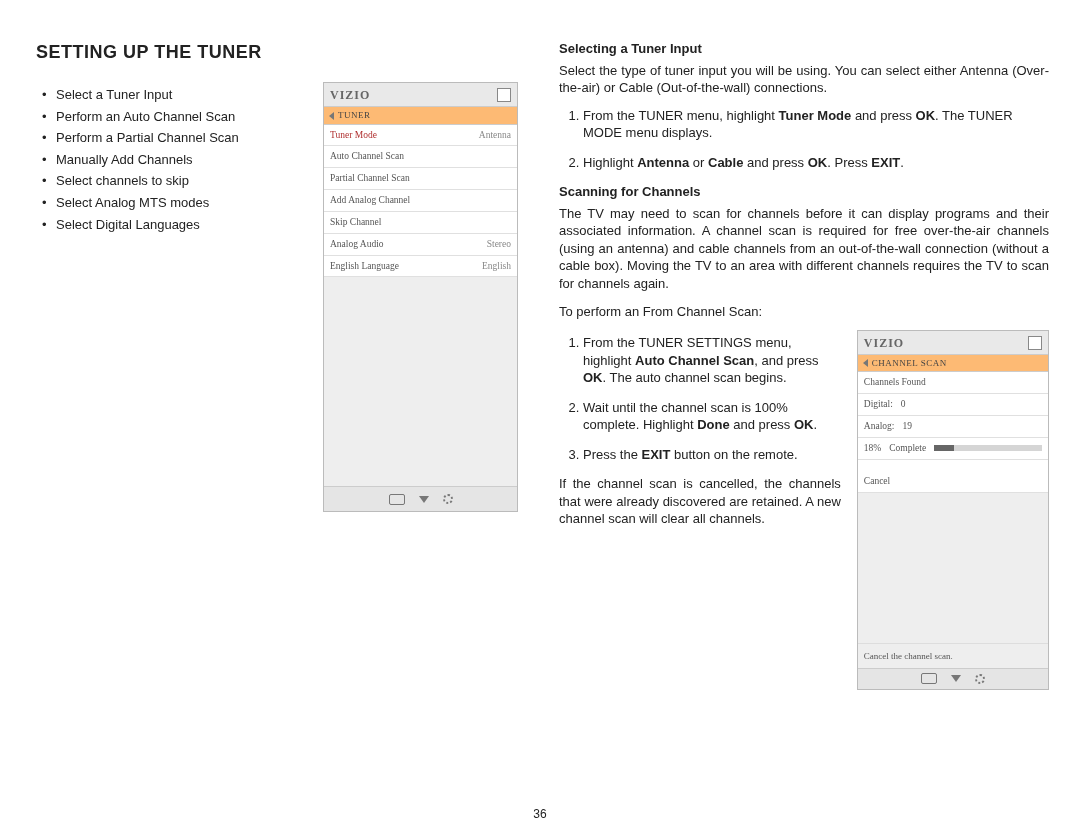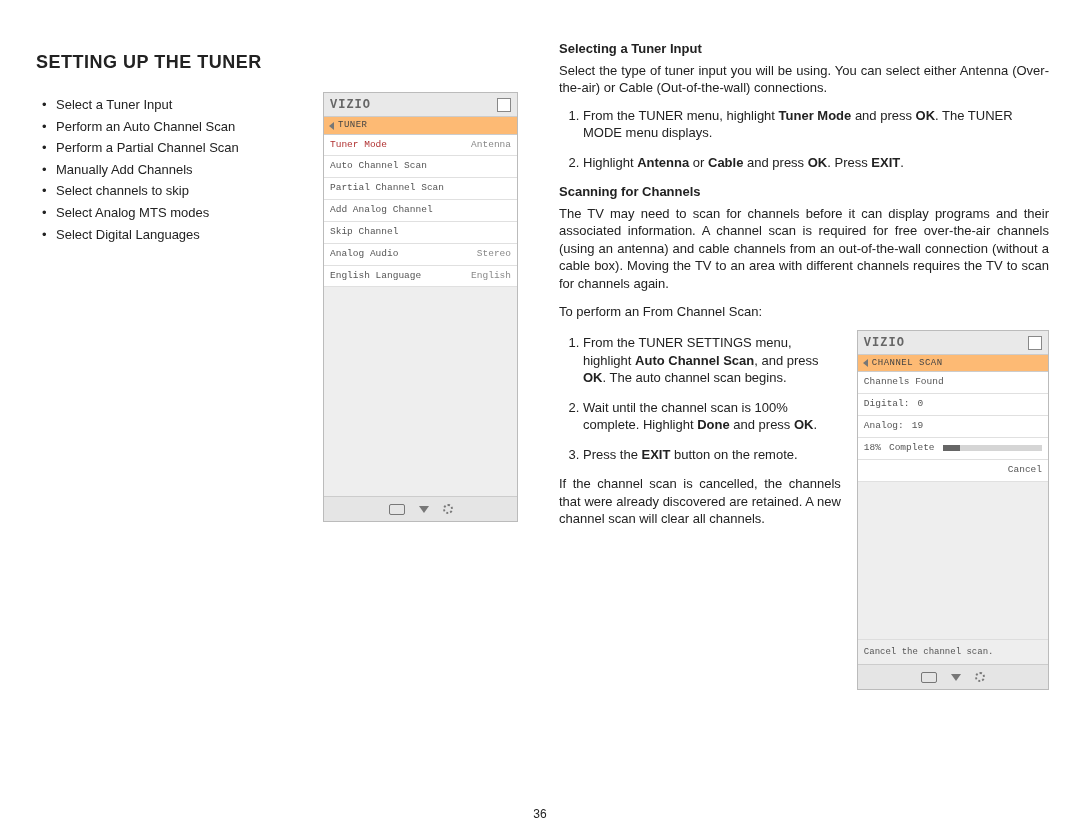--- a/index.html
+++ b/index.html
@@ -30,7 +30,7 @@
     font-size: 18px;
     font-weight: 700;
     letter-spacing: 0.5px;
-    margin: 10px 0 18px 0;
+    margin: 0 0 18px 0;
     text-transform: uppercase;
   }
   .sub-head {

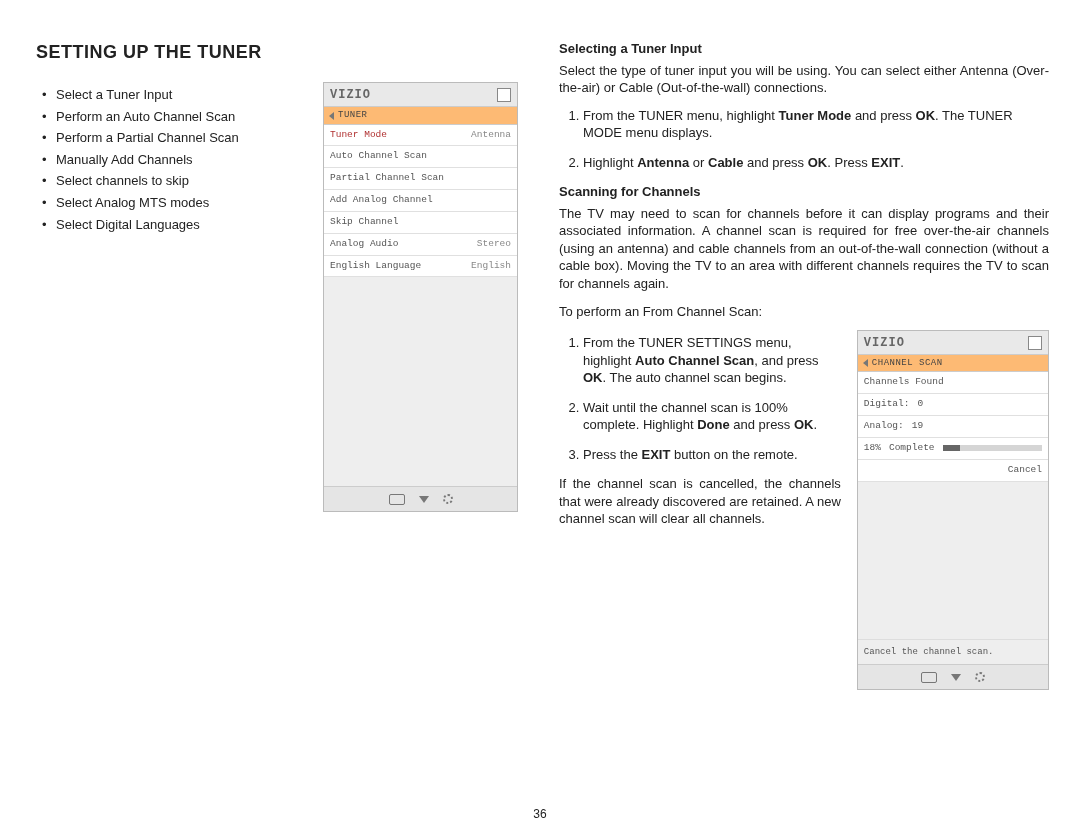--- a/index.html
+++ b/index.html
@@ -74,7 +74,7 @@
   .vizio-menu {
     border: 1px solid #bbb;
     background: #f3f3f3;
-    font-family: Liberation Mono, monospace;
+    font-family: Liberation Serif, serif;
     font-size: 10px;
     color: #555;
     width: 195px;

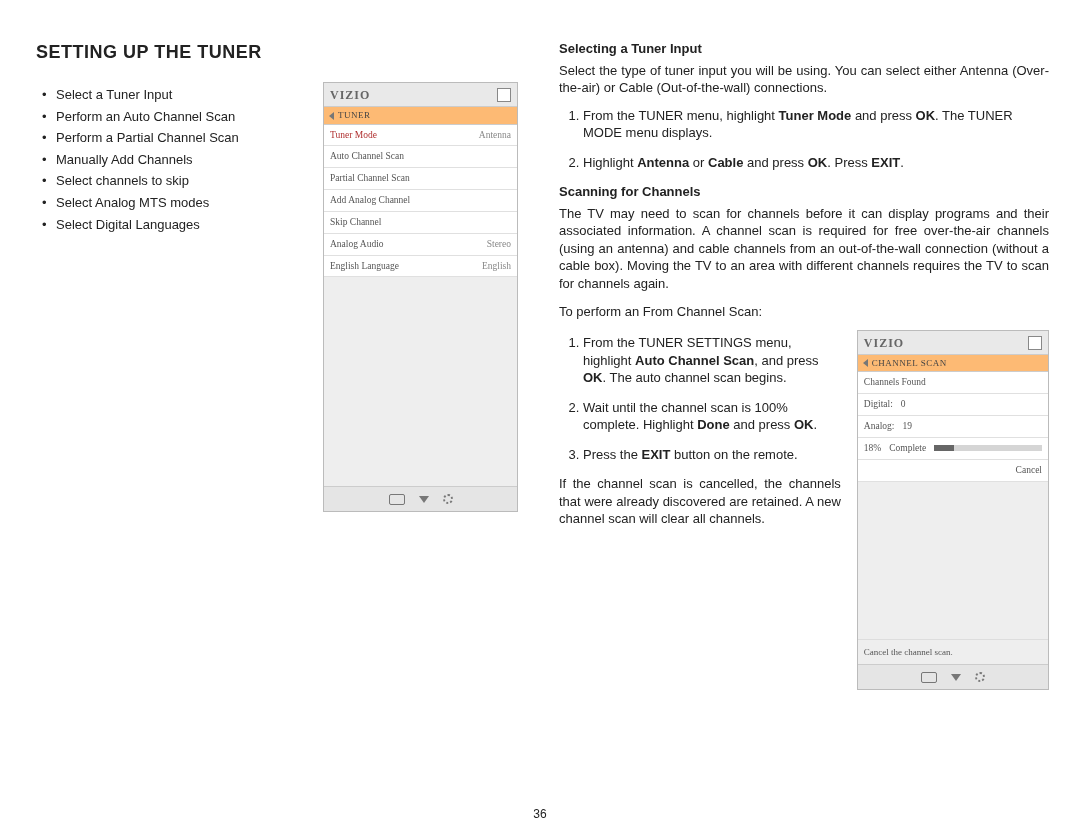--- a/index.html
+++ b/index.html
@@ -140,7 +140,7 @@
   .vm-plain-row { padding:4px 6px; border-bottom:1px solid #e0e0e0; font-size:9.5px; display:flex; gap:8px; align-items:center; }
   .progress-bar { flex:1; height:6px; background:#d5d5d5; position:relative; }
   .progress-fill { position:absolute; left:0; top:0; bottom:0; background:#666; }
-  .vm-center { justify-content:flex-end; }
+  .vm-center { justify-content:flex-start;margin-top:11px; }
   .vm-hint { font-size:9px; color:#555; padding:6px; border-top:1px solid #ddd; background:#eee; }
 
   .page-number {

